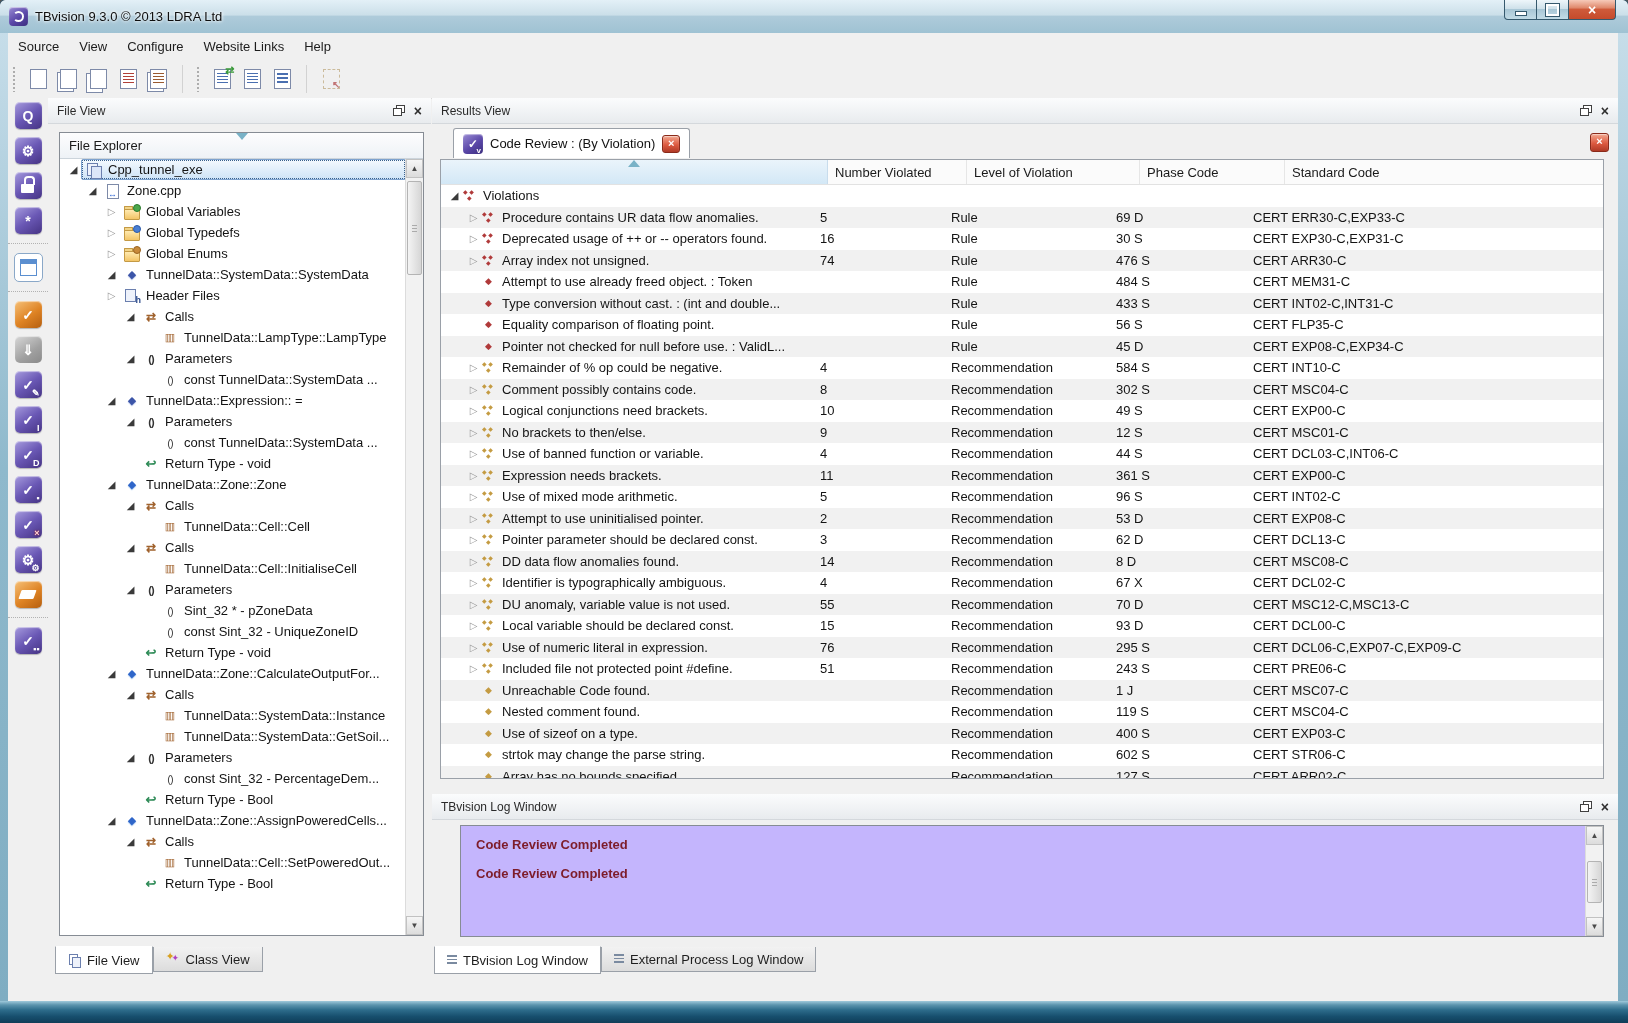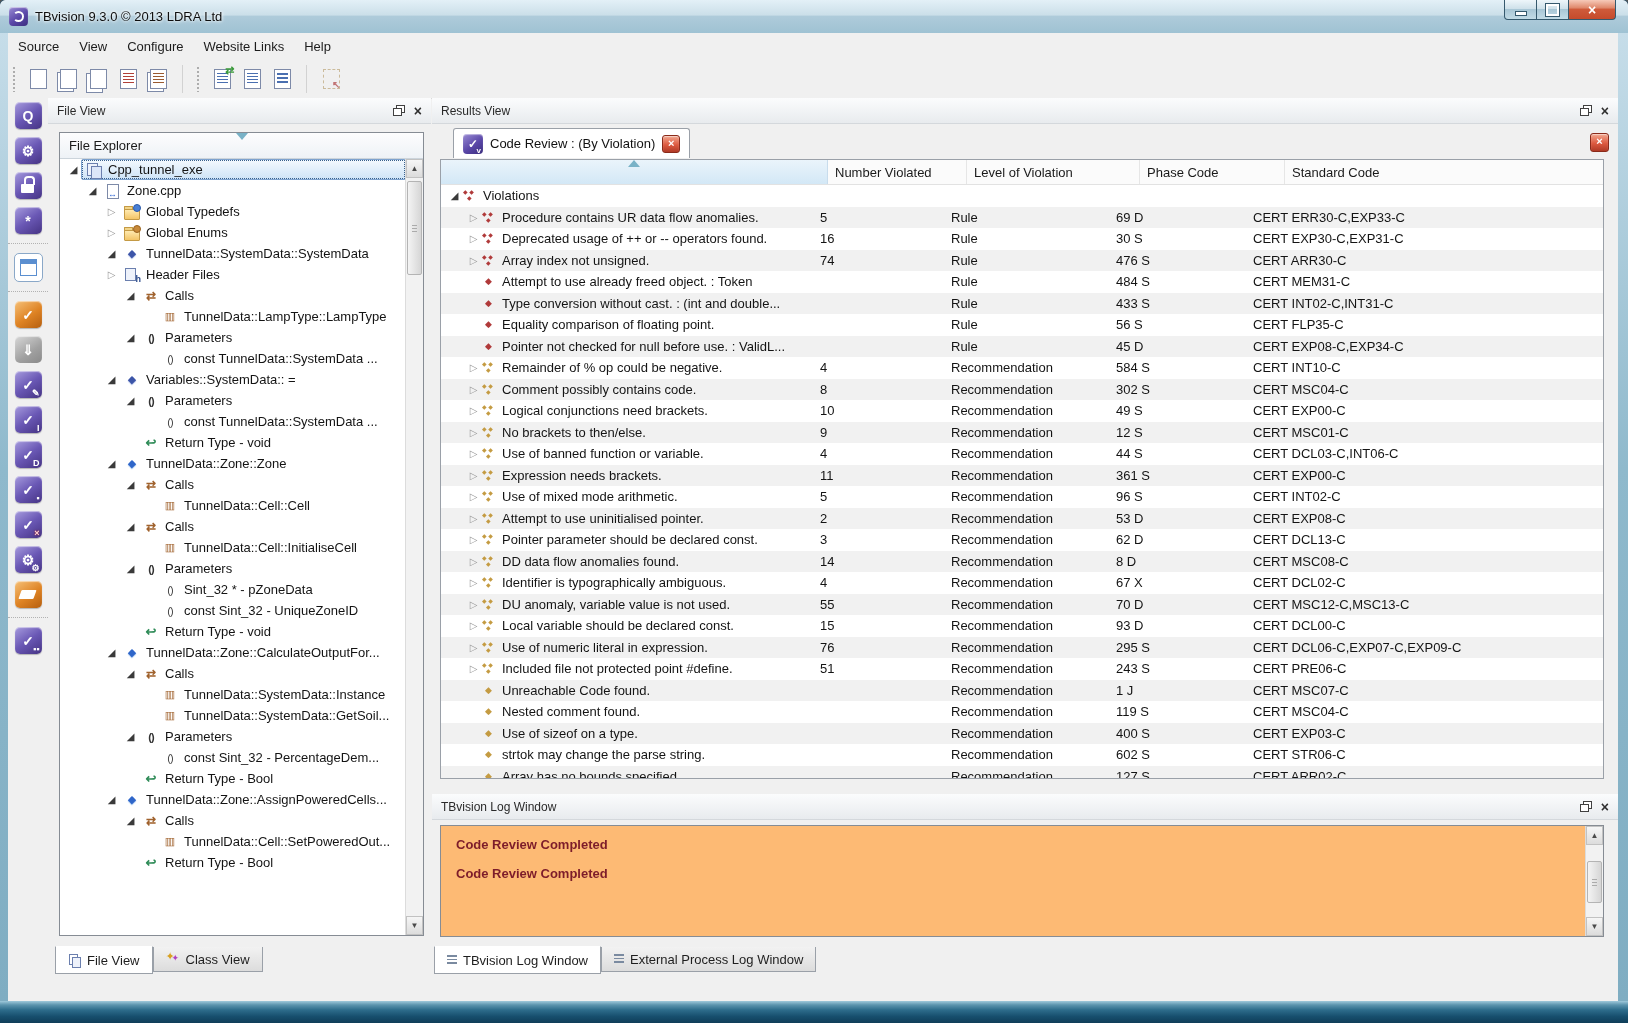--- a/index.html
+++ b/index.html
@@ -384,6 +384,16 @@
             </span>
           </div>
 
+          <div class="tree-row">
+            <span class="indent" style="padding-left: 44px;"></span>
+            <span class="exp closed"></span>
+            <span class="selspan">
+              <span class="ti icon-folder icon-folder-green">
+                <i class="dot"></i>
+              </span>
+              <span class="tl">Global Variables</span>
+            </span>
+          </div>
 
           <div class="tree-row">
             <span class="indent" style="padding-left: 44px;"></span>

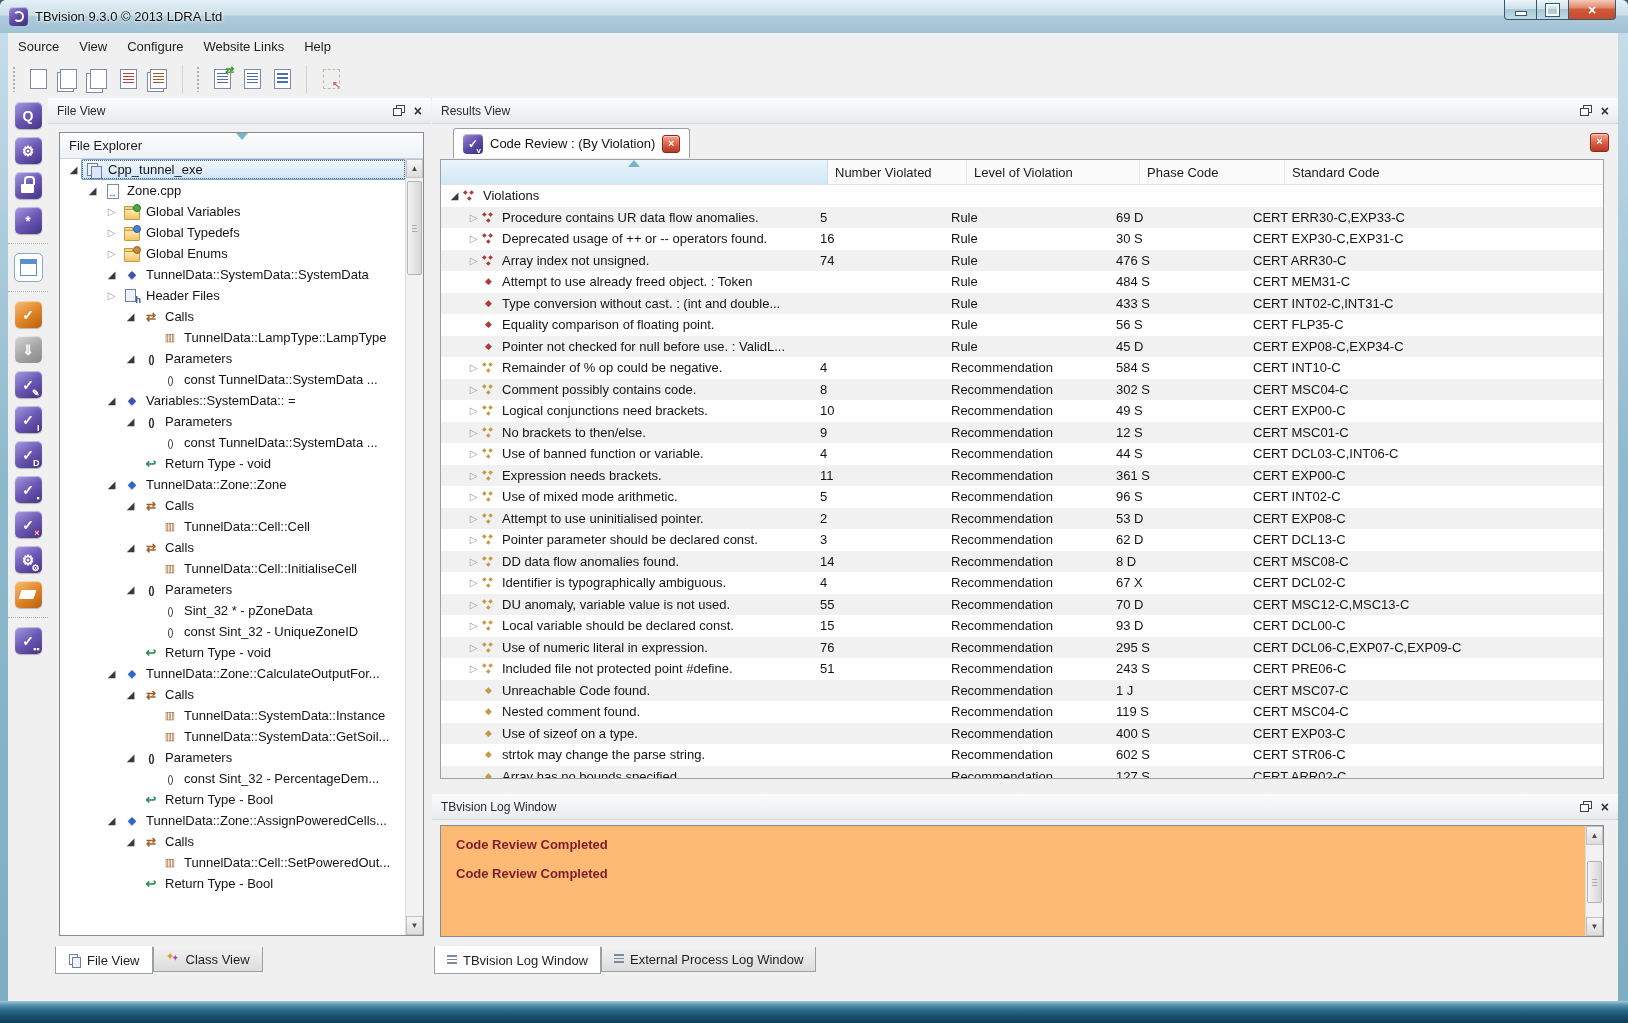--- a/index.html
+++ b/index.html
@@ -490,7 +490,7 @@
               <span class="ti icon-method">
                 <i class="dot"></i>
               </span>
-              <span class="tl">Variables::SystemData:: =</span>
+              <span class="tl">TunnelData::Expression:: =</span>
             </span>
           </div>
 

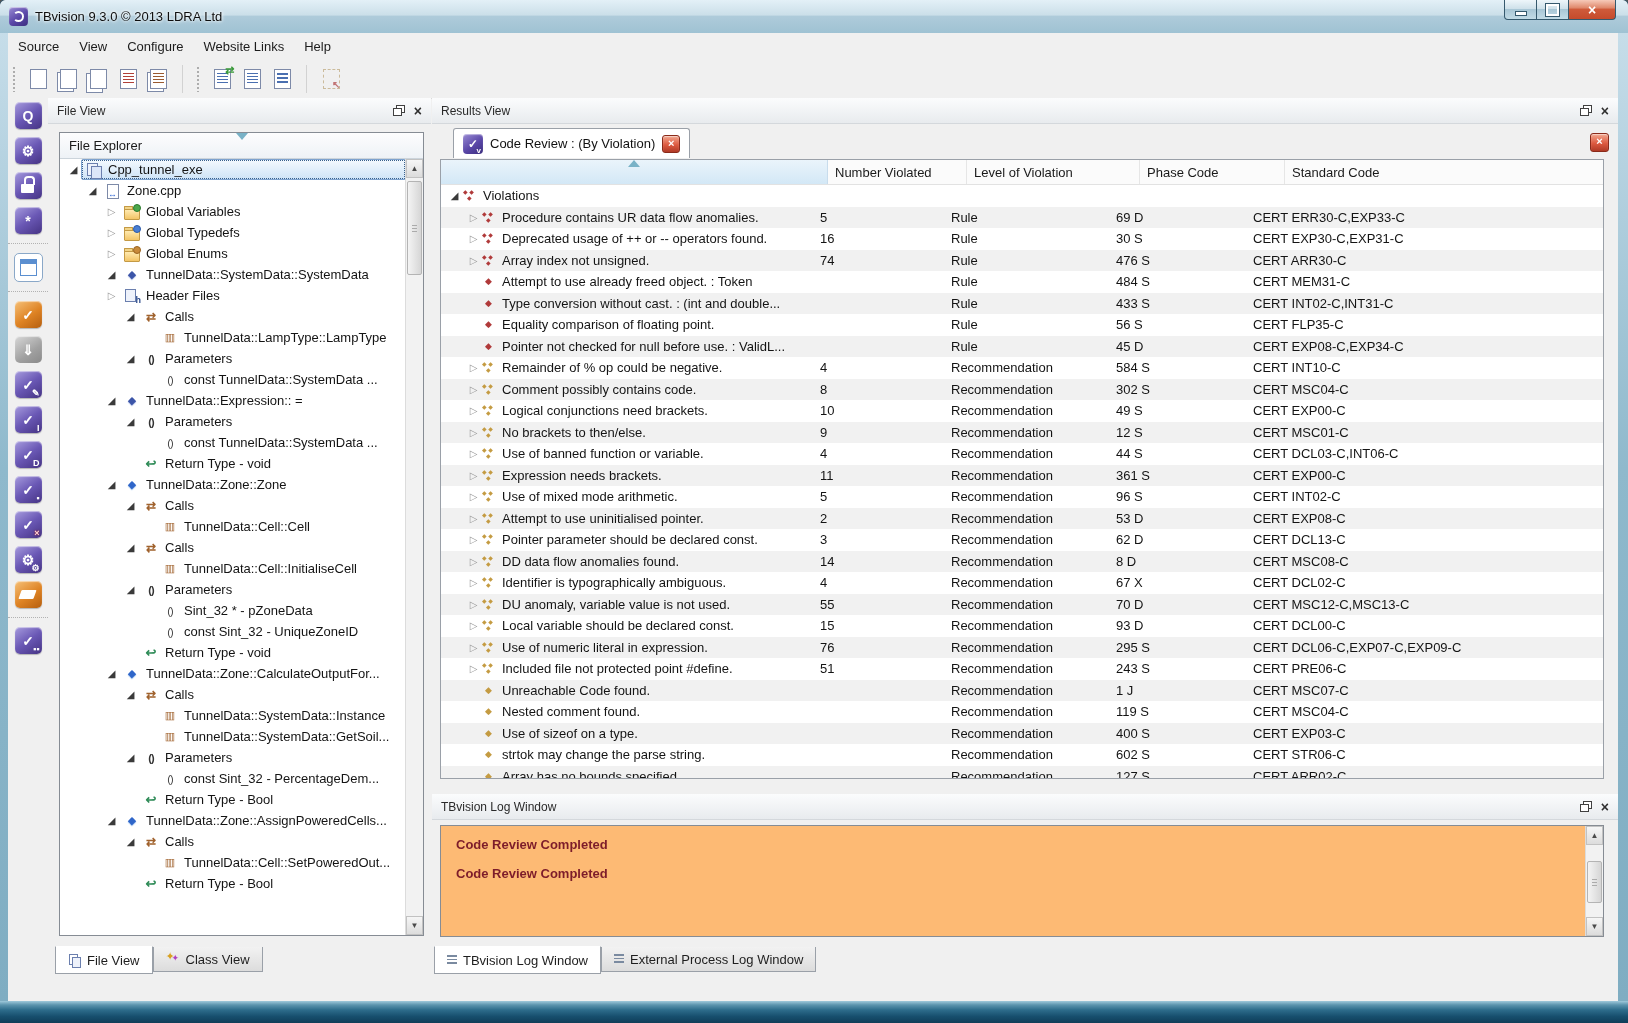--- a/index.html
+++ b/index.html
@@ -151,7 +151,7 @@
   .vi.single::before{content:"◆";position:absolute;top:2px;left:4px;font-size:9px;}
   
   .log-panel{position:absolute;left:432px;top:794px;right:10px;bottom:22px;background:#f0f0f0;}
-  .log-box{position:absolute;left:8px;right:14px;top:31px;height:110px;background:#fdba74;border:1px solid #868c94;}
+  .log-box{position:absolute;left:28px;right:14px;top:31px;height:110px;background:#c4b5fd;border:1px solid #868c94;}
   .log-lines{position:absolute;left:15px;right:24px;top:11px;bottom:4px;overflow:hidden;font-size:13px;font-weight:bold;}
   .log-line{margin-bottom:14px;white-space:nowrap;}
   .seg-m{color:#7d1c2a;}

